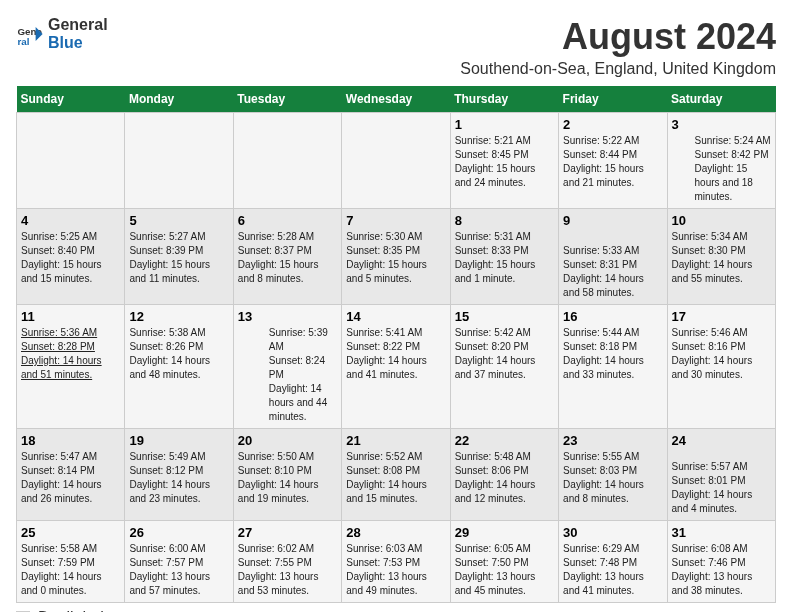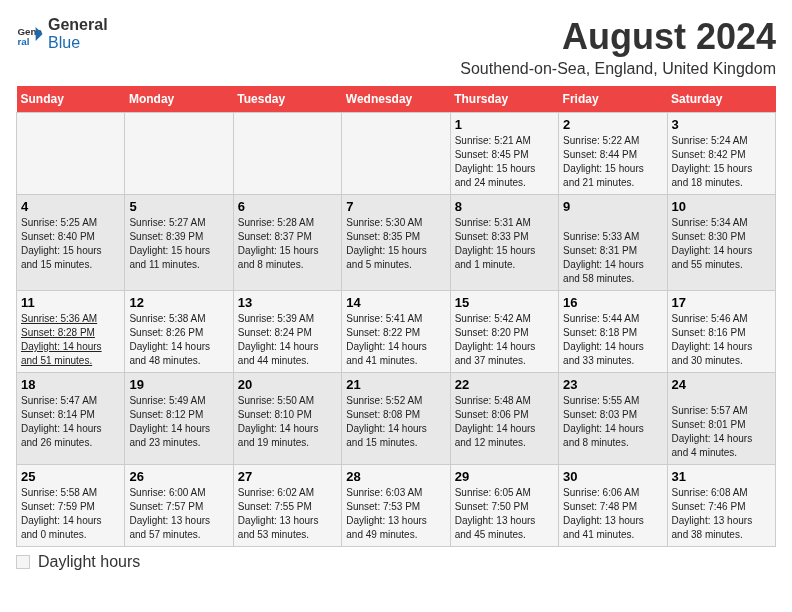--- a/index.html
+++ b/index.html
@@ -108,7 +108,7 @@
     </svg>
     <div>
       <div style="font-size:16px;font-weight:bold;color:#333;line-height:1.1;">General</div>
-      <div style="font-size:16px;font-weight:normal;color:#1a6ab1;line-height:1.1;">Blue</div>
+      <div style="font-size:16px;font-weight:bold;color:#1a6ab1;line-height:1.1;">Blue</div>
     </div>
   </div>
   <div class="title-block">

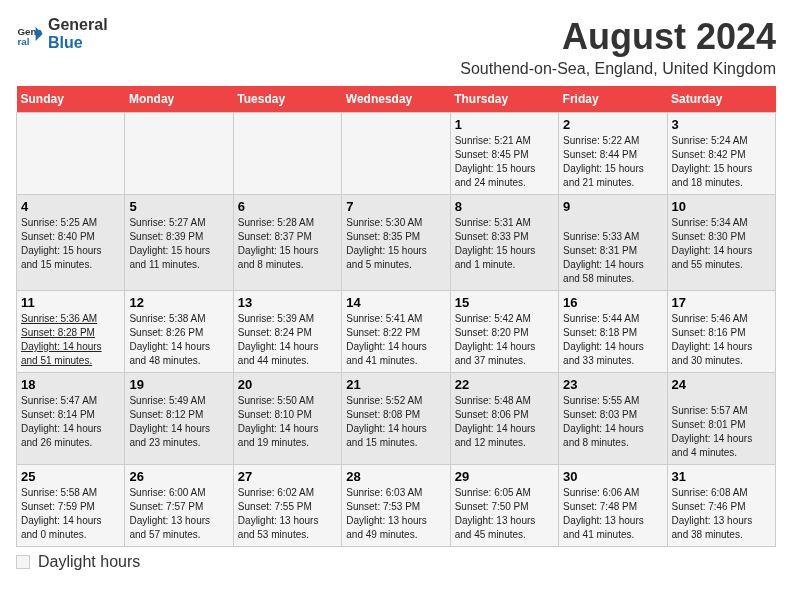--- a/index.html
+++ b/index.html
@@ -45,7 +45,7 @@
       font-size: 11px;
     }
     thead th {
-      background-color: #ef4444;
+      background-color: #15803d;
       color: #fff;
       padding: 6px 4px;
       text-align: left;

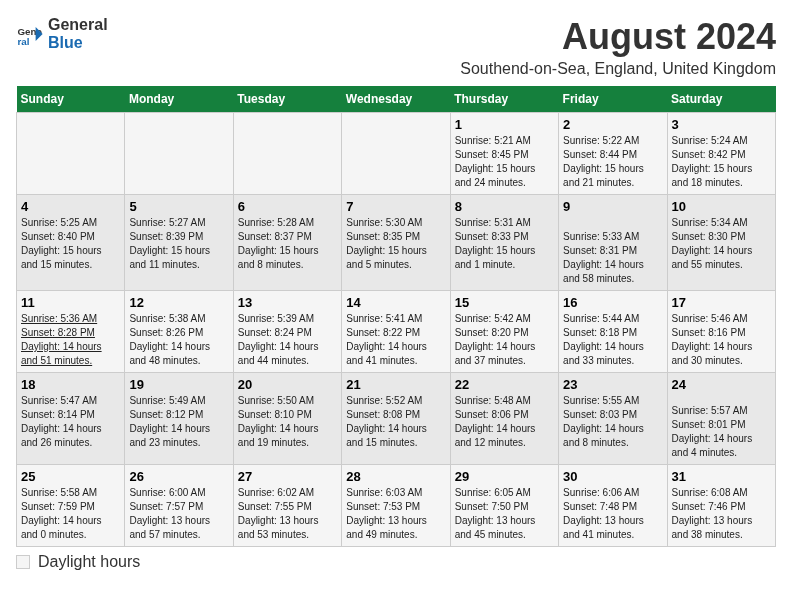--- a/index.html
+++ b/index.html
@@ -149,7 +149,7 @@
         </td>
         <td>
           <span class="day-number">3</span>
-          <div class="day-info" style="white-space: pre-line;">Sunrise: 5:24 AM
+          <div class="day-info" style="white-space: pre-line; margin-left: 23px;">Sunrise: 5:24 AM
 Sunset: 8:42 PM
 Daylight: 15 hours and 18 minutes.</div>
         </td>

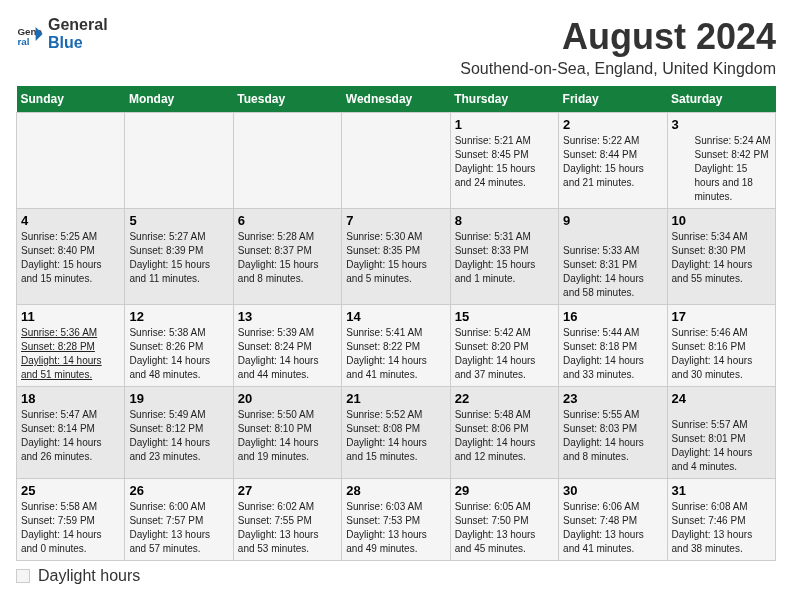--- a/index.html
+++ b/index.html
@@ -213,7 +213,7 @@
         </td>
         <td>
           <span class="day-number">13</span>
-          <div class="day-info" style="white-space: pre-line;">Sunrise: 5:39 AM
+          <div class="day-info" style="white-space: pre-line; margin-left: 31px;">Sunrise: 5:39 AM
 Sunset: 8:24 PM
 Daylight: 14 hours and 44 minutes.</div>
         </td>

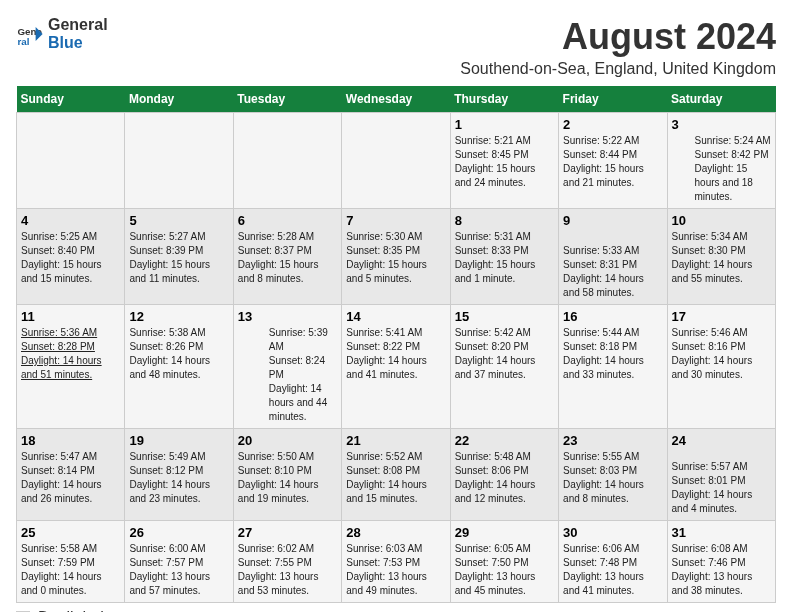--- a/index.html
+++ b/index.html
@@ -319,7 +319,7 @@
         </td>
         <td>
           <span class="day-number">30</span>
-          <div class="day-info" style="white-space: pre-line;">Sunrise: 6:06 AM
+          <div class="day-info" style="white-space: pre-line;">Sunrise: 6:29 AM
 Sunset: 7:48 PM
 Daylight: 13 hours and 41 minutes.</div>
         </td>

